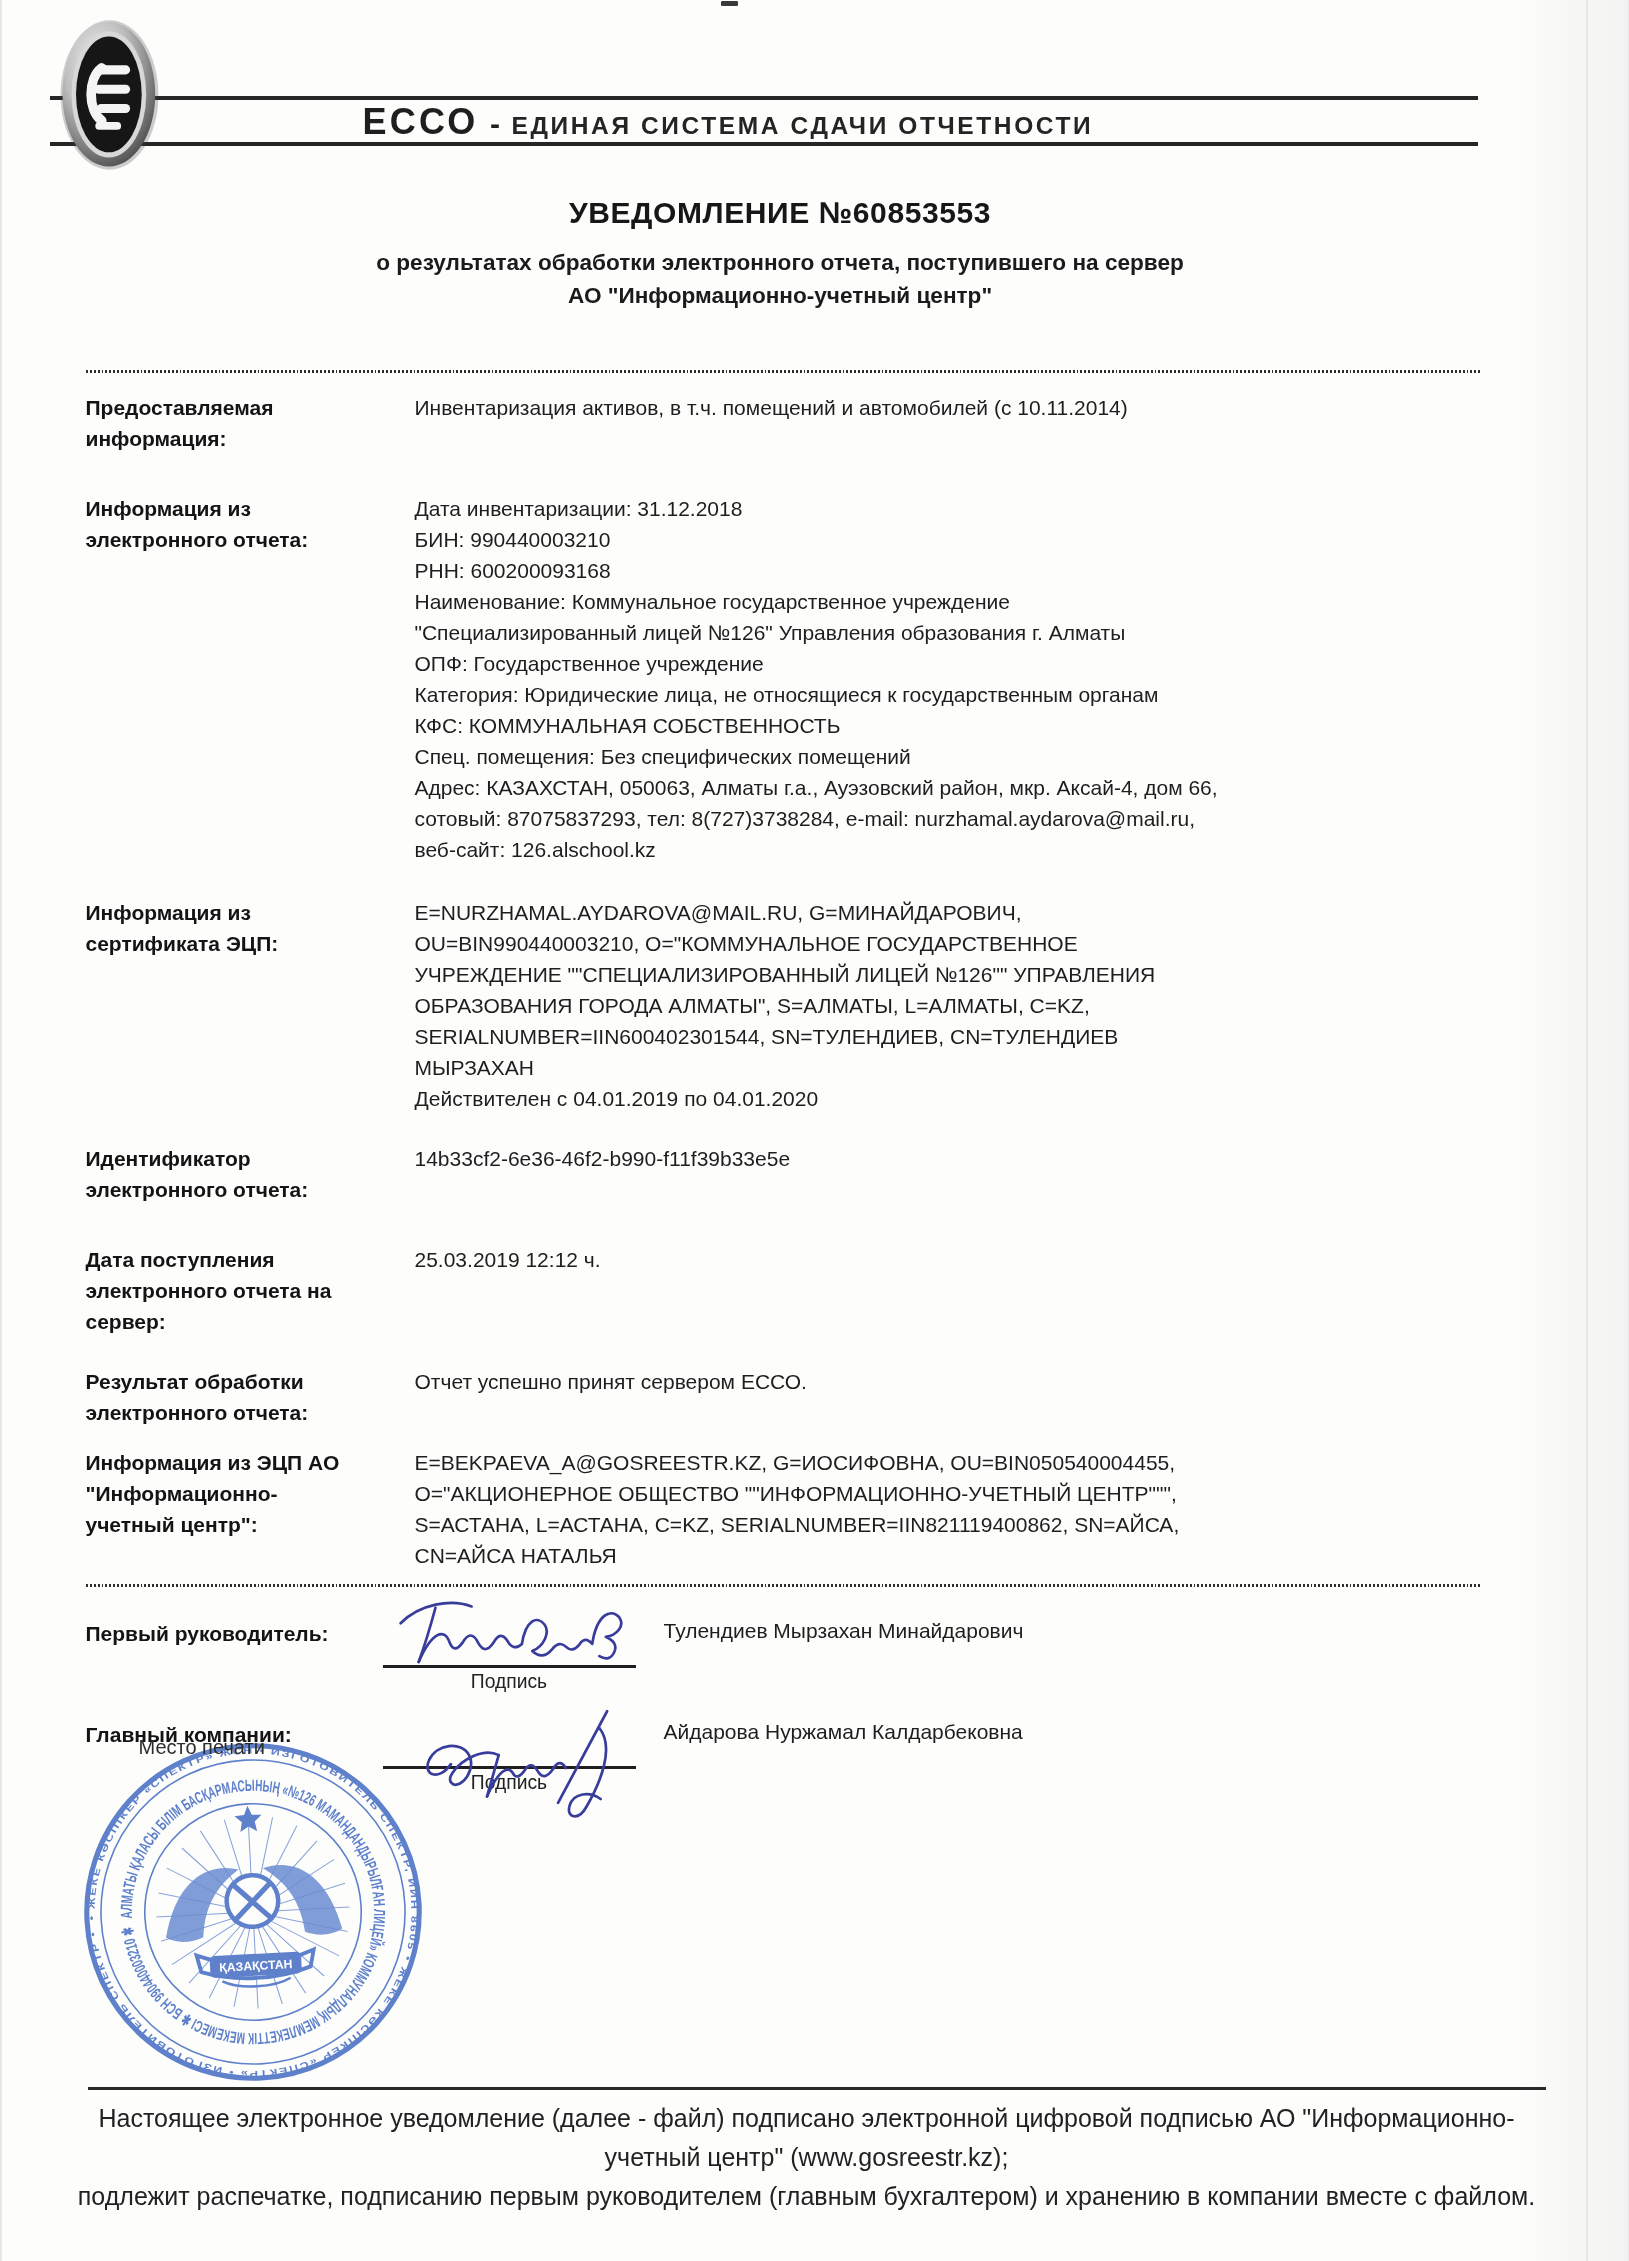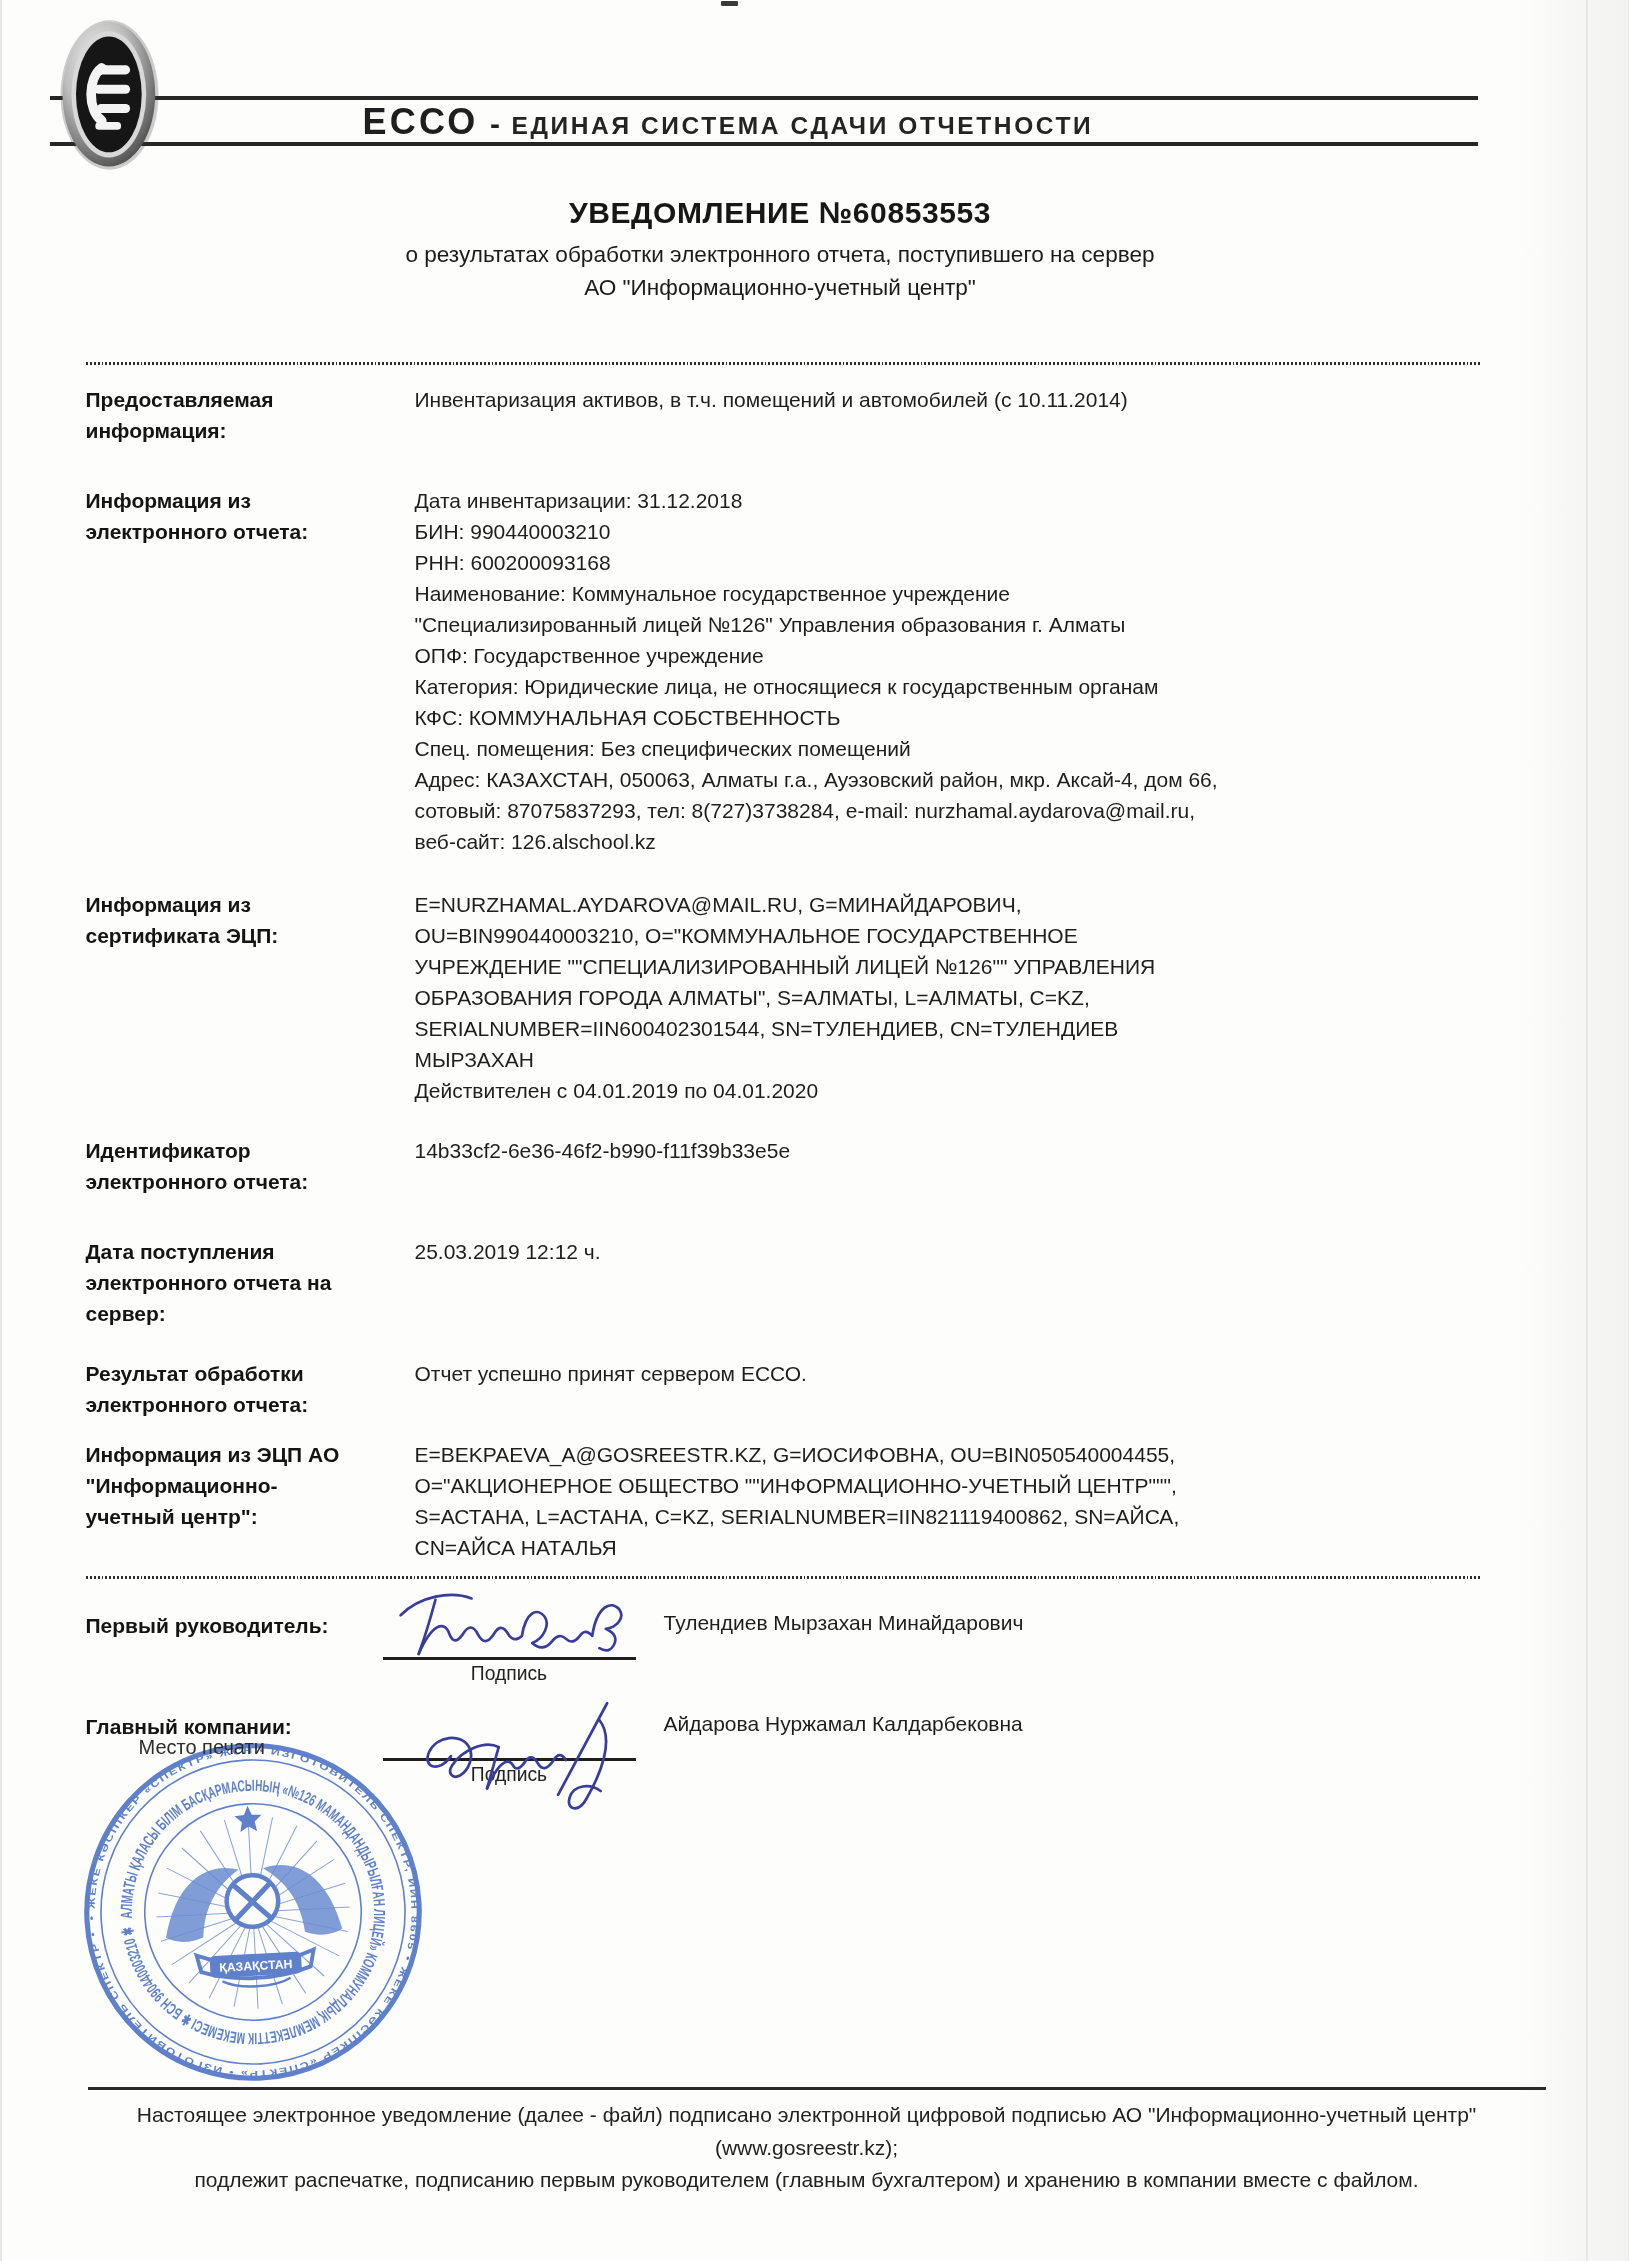--- a/index.html
+++ b/index.html
@@ -29,7 +29,7 @@
   
   .titleblock{margin:22px 153px 0 84px; text-align:center;}
   .doc-title{font-size:30px; font-weight:bold; letter-spacing:0.6px; color:#171717;}
-  .doc-sub{font-size:22.6px; font-weight:normal; margin-top:9px; line-height:1.45; color:#1b1b1b;}
+  .doc-sub{font-size:22.6px; font-weight:bold; margin-top:17px; line-height:1.45; color:#1b1b1b;}
   
   .dotted{
     height:3.2px; margin-left:84px; width:1394px;

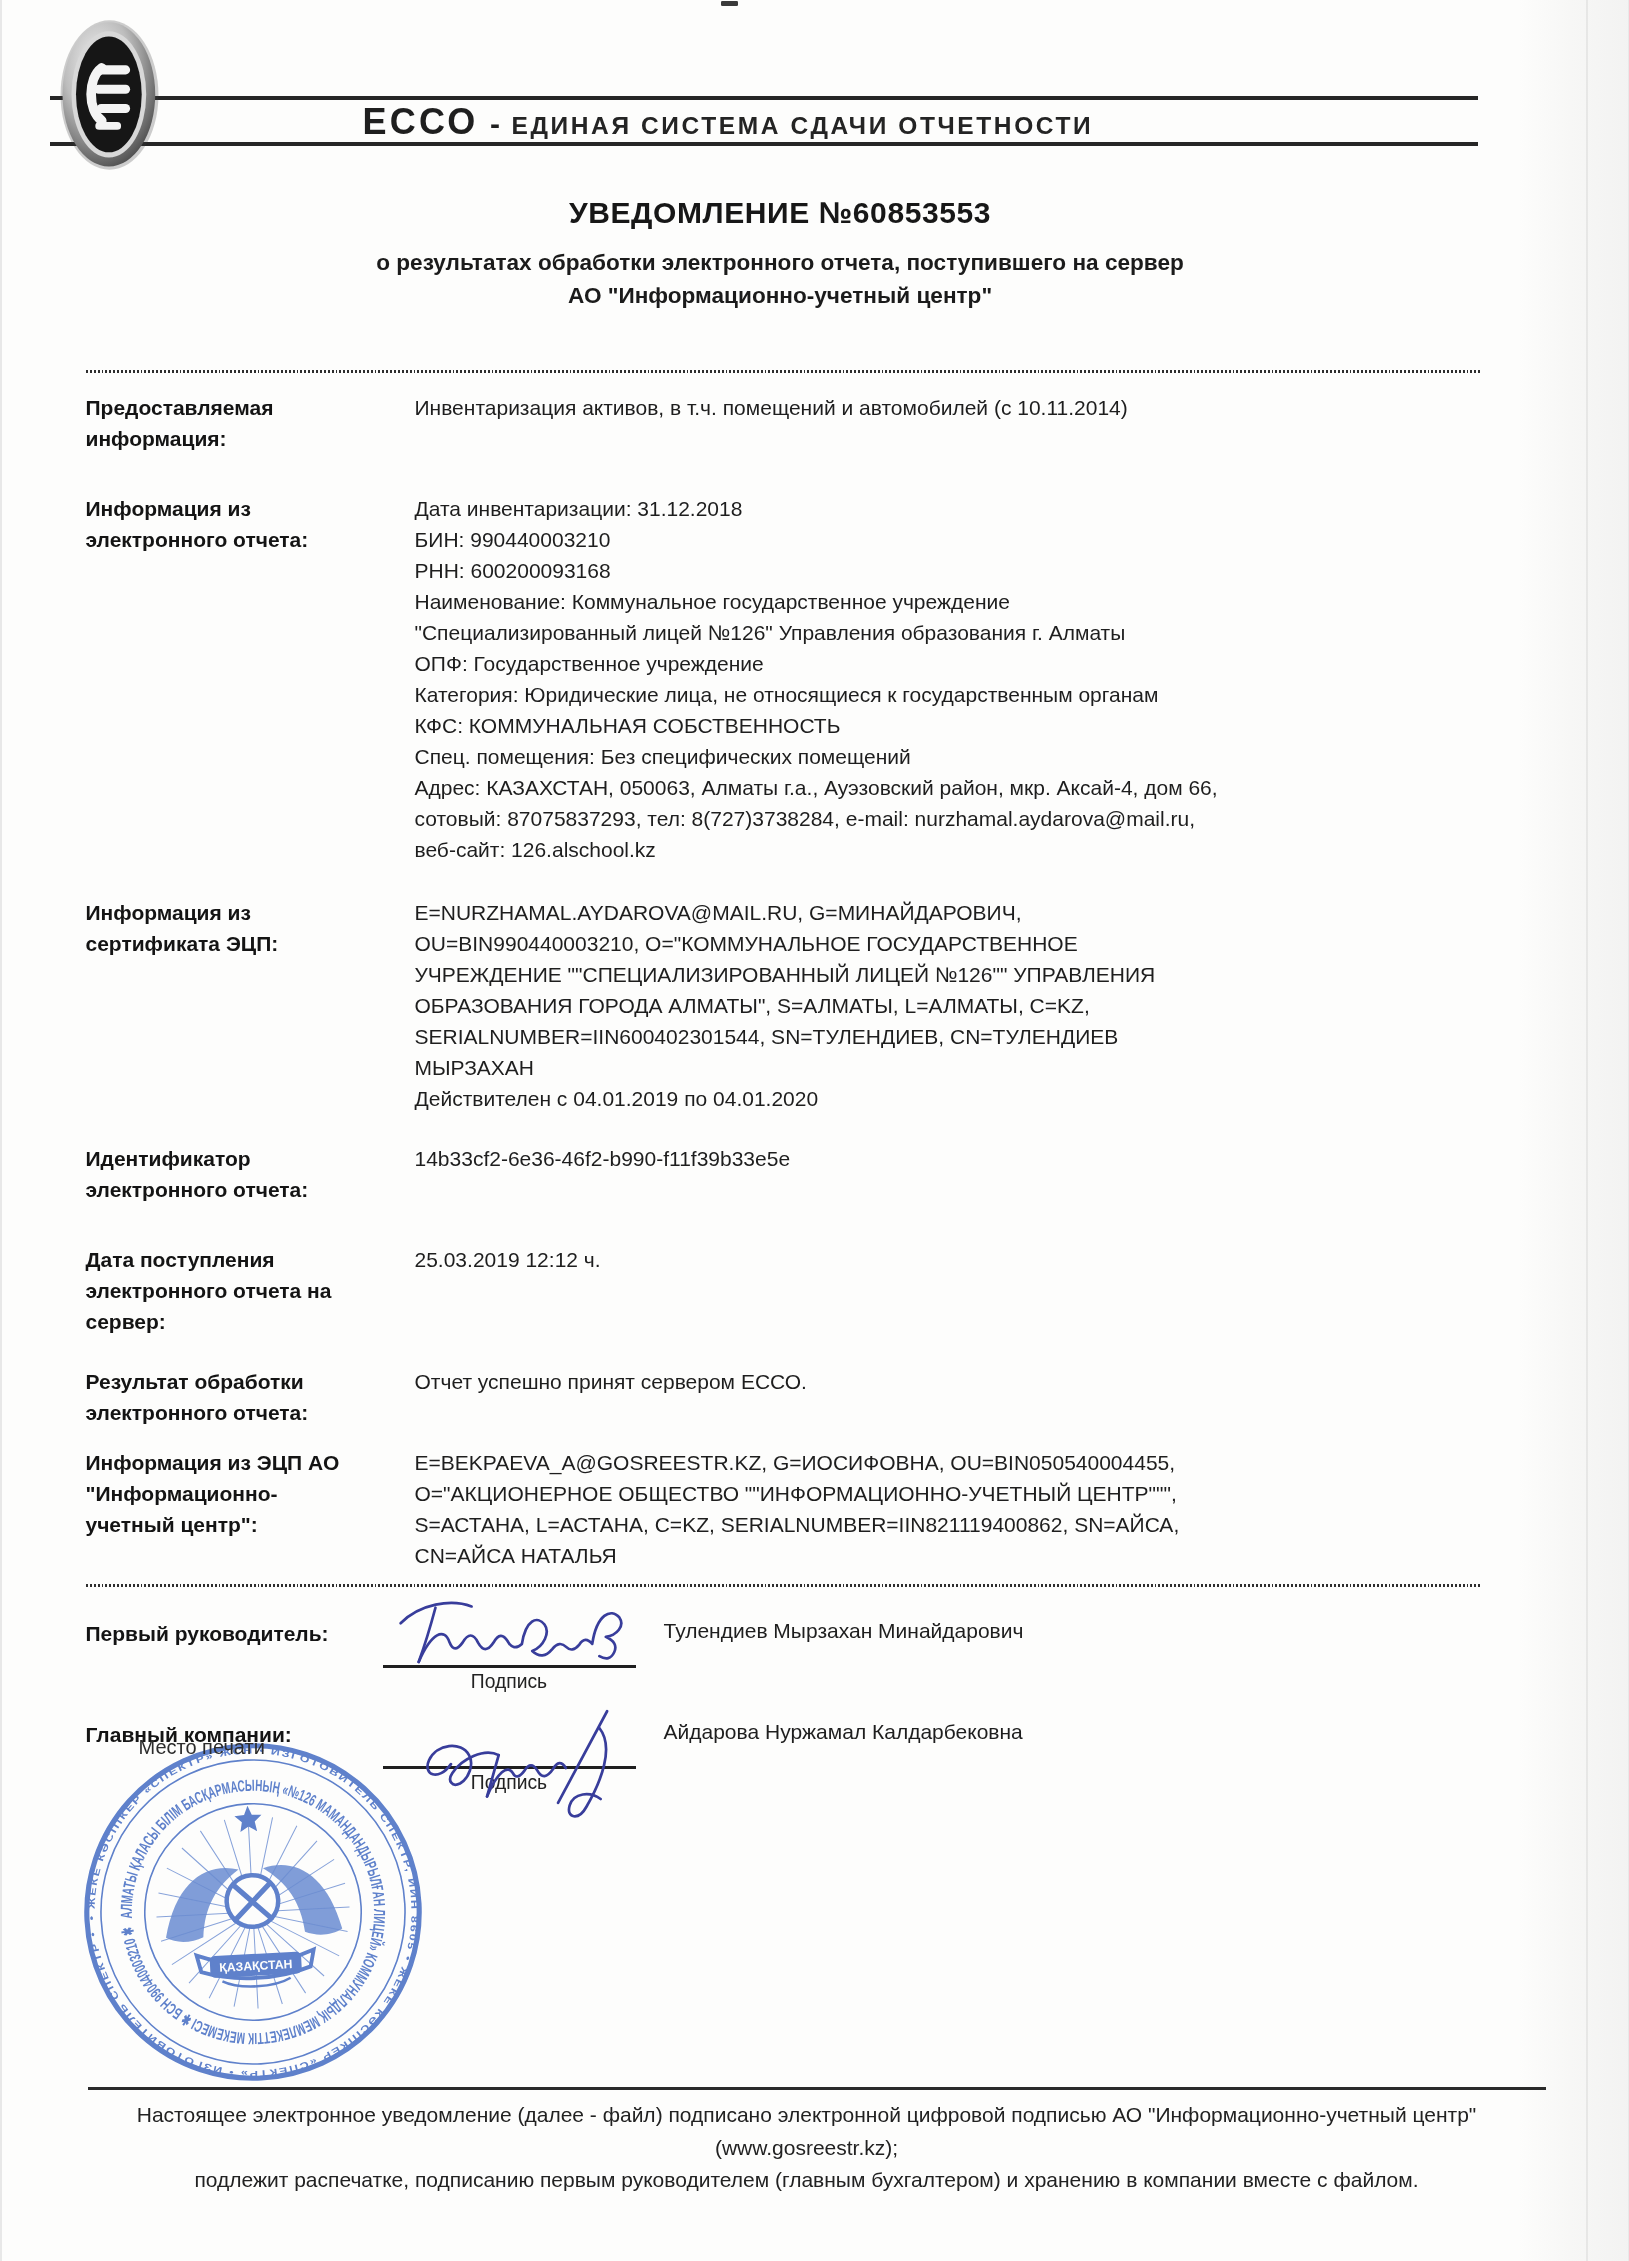--- a/index.html
+++ b/index.html
@@ -57,7 +57,7 @@
   .stamp{position:absolute; left:79px; top:1740px; width:344px; height:344px; z-index:2; transform:rotate(-3deg); opacity:0.9;}
   
   .bottom-rule{position:absolute; left:86px; top:2087px; width:1458px; height:2.6px; background:#2a2a2a;}
-  .footer{position:absolute; left:54px; top:2099px; width:1502px; text-align:center; font-size:21px; line-height:1.55; color:#222;}
+  .footer{position:absolute; left:54px; top:2099px; width:1502px; text-align:center; font-size:25px; line-height:1.55; color:#222;}
 </style>
 </head>
 <body>

